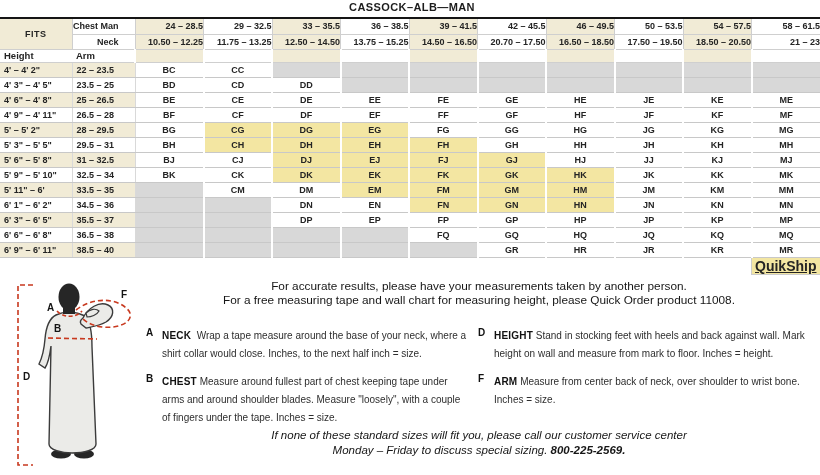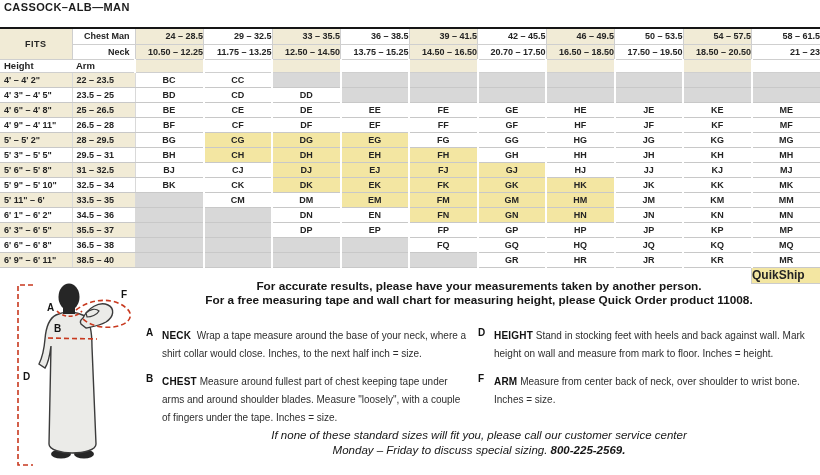--- a/index.html
+++ b/index.html
@@ -8,8 +8,8 @@
   .page { position:relative; width:820px; height:475px; background:#fff; overflow:hidden; }
 
   
-  .title-bar { height:29px; line-height:14px; font-size:11px; font-weight:bold; letter-spacing:.4px;
-               padding-left:4px; border-bottom:2px solid #151515; }
+  .title-bar { height:19px; line-height:14px; font-size:11px; font-weight:bold; letter-spacing:.4px;
+               padding-left:4px; border-bottom:2px solid #151515;text-align:center; }
 
   
   table.size-table { border-collapse:collapse; table-layout:fixed; width:820px; }

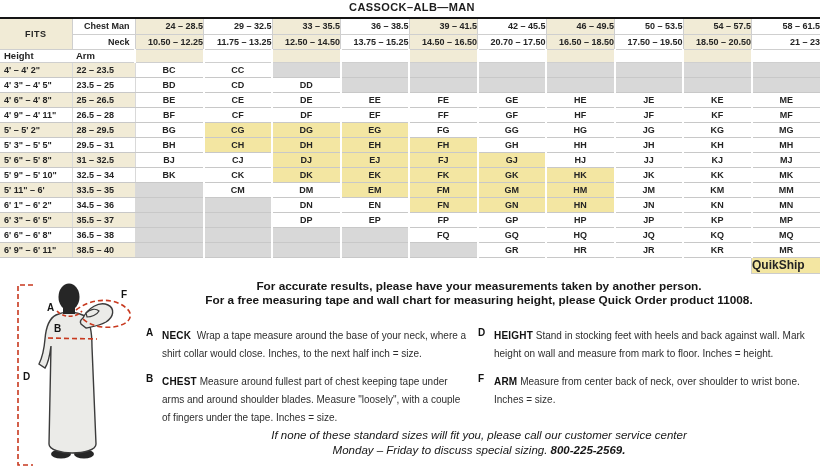--- a/index.html
+++ b/index.html
@@ -19,7 +19,7 @@
   tr.hr1 th, tr.hr2 th { height:15px; font-size:9px; border-bottom:1px solid var(--border,#cfcfcf); }
   th.fits { background:var(--cream,#f1ebd6); font-size:10px; letter-spacing:.5px;
             border-right:1px solid var(--border,#cfcfcf); }
-  th.sub  { text-align:right; padding-right:5px; border-right:1px solid var(--border,#cfcfcf); }
+  th.sub  { text-align:right; padding-right:16px; border-right:1px solid var(--border,#cfcfcf); }
   th.rng  { text-align:right; border-left:1px solid var(--border,#cfcfcf); }
 
   tr.hr3 th { height:13px; font-size:9.5px; text-align:left; padding-left:4px;

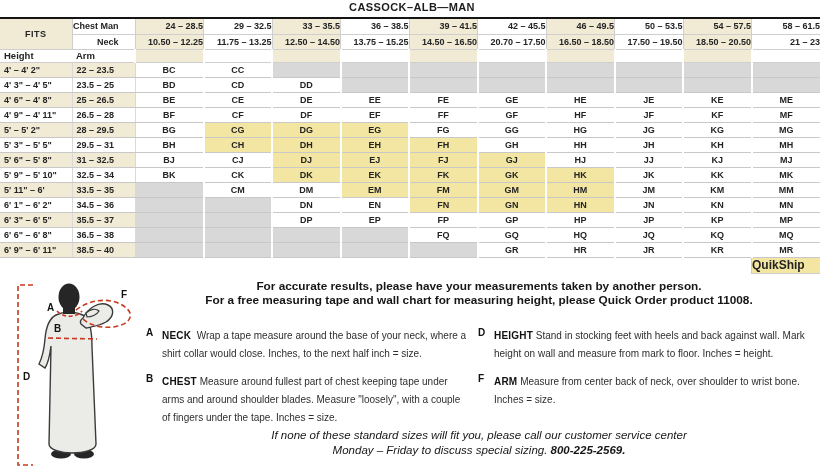--- a/index.html
+++ b/index.html
@@ -38,8 +38,8 @@
 
   tr.fr td { height:16px; }
   td.blank { border:none; }
-  td.quikship { background:var(--highlight,#f3e6a2); text-align:left; font-size:12px;
-                border:1px solid #cccccc; border-top:none; }
+  td.quikship { background:var(--highlight,#f3e6a2); text-align:center; font-size:14px;
+                border:1px solid #cccccc; border-top:none;text-decoration:underline; }
 
   
   .figure-wrap { position:absolute; left:2px; top:281px; width:142px; height:193px; }

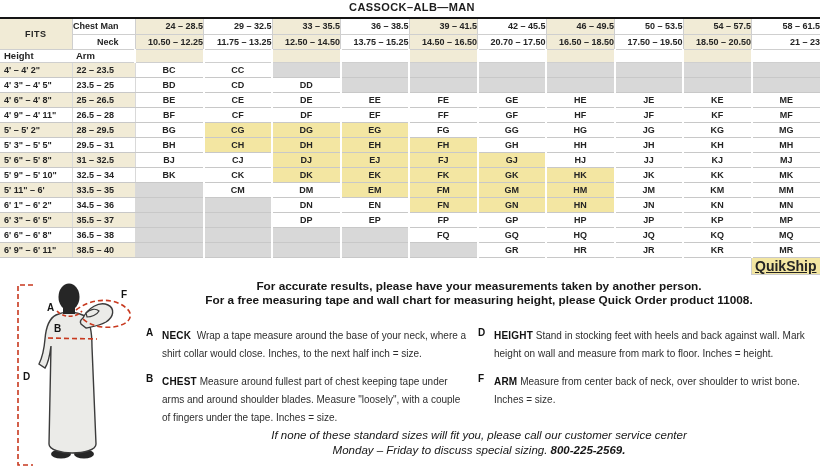--- a/index.html
+++ b/index.html
@@ -44,7 +44,7 @@
   
   .figure-wrap { position:absolute; left:2px; top:281px; width:142px; height:193px; }
   .notice { position:absolute; left:140px; right:2px; top:280px; text-align:center;
-            font-weight:bold; font-size:11.8px; line-height:13.8px; color:#161616; }
+            font-weight:normal; font-size:11.8px; line-height:13.8px; color:#161616; }
   .notes { position:absolute; left:146px; top:327px; width:666px; display:flex; }
   .notes-col { width:322px; }
   .notes-col + .notes-col { margin-left:10px; flex:1; }

